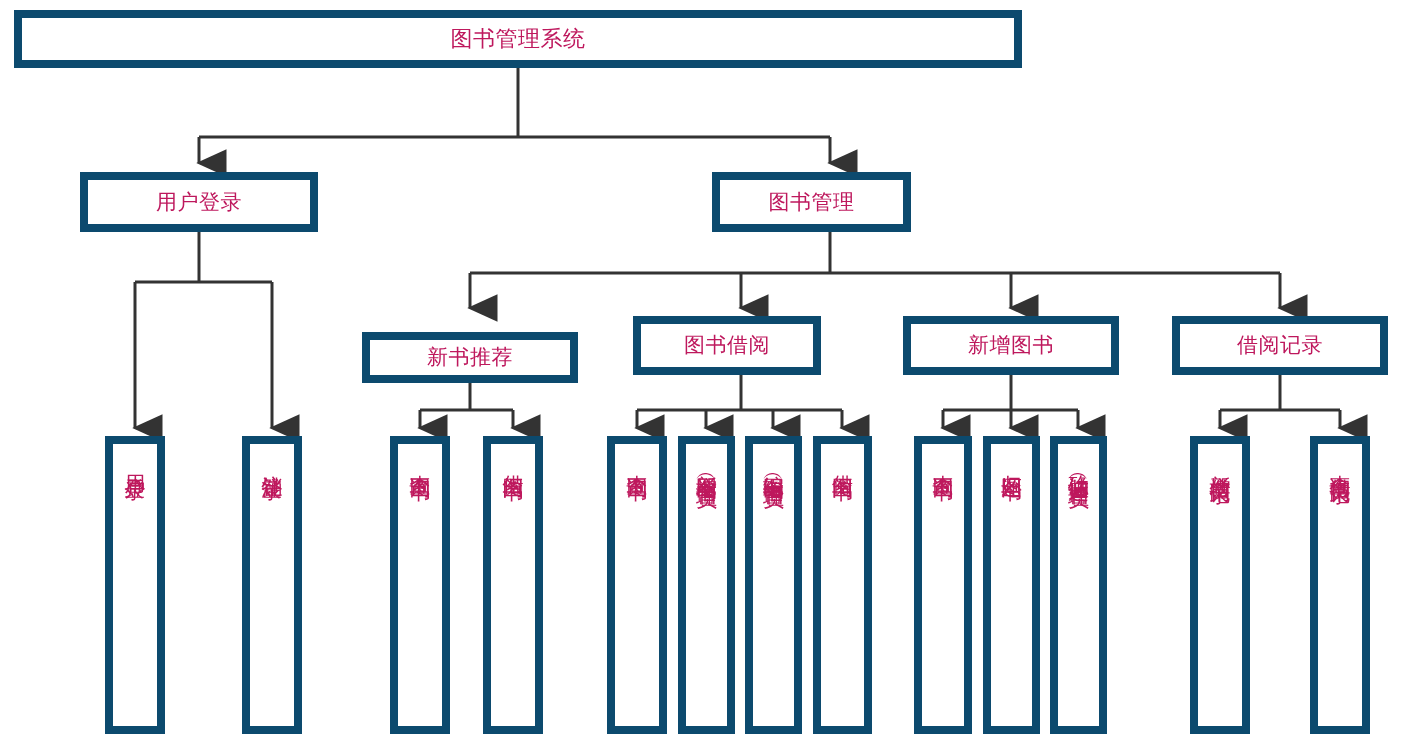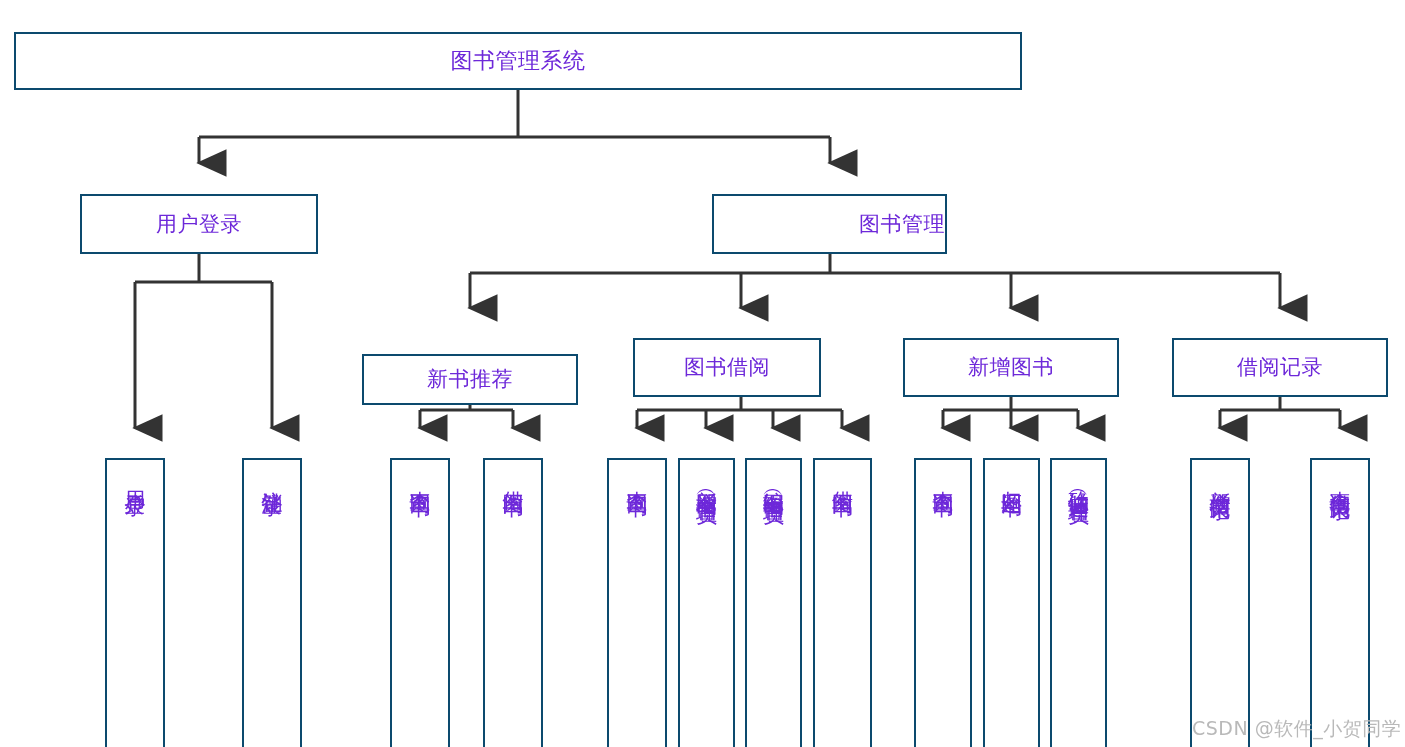--- a/index.html
+++ b/index.html
@@ -30,13 +30,12 @@
     position: absolute;
     box-sizing: border-box;
     background: #ffffff;
-    border: 2px solid #0c4a6e;
+    border: 8px solid #0c4a6e;
     display: flex;
     align-items: center;
     justify-content: center;
-    color: #6d28d9;
+    color: #be185d;
     z-index: 2;
-    margin-top: 22px;
   }
   .node .label {
     display: block;

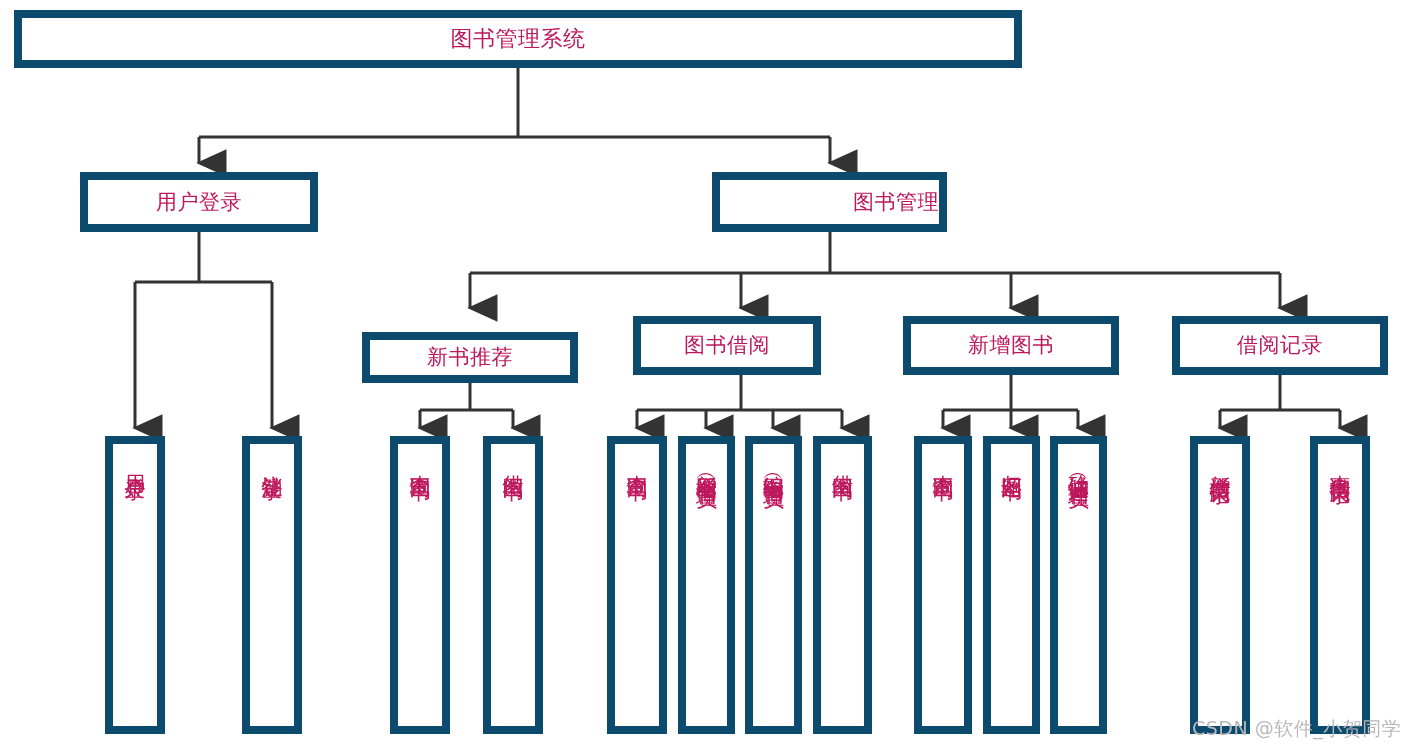--- a/index.html
+++ b/index.html
@@ -137,7 +137,7 @@
   <div class="node h" style="left:80px; top:172px; width:238px; height:60px;">
     <span class="label">用户登录</span>
   </div>
-  <div class="node h" style="left:712px; top:172px; width:235px; height:60px;justify-content:flex-end;">
+  <div class="node h" style="left:712px; top:172px; width:199px; height:60px;">
     <span class="label">图书管理</span>
   </div>
 

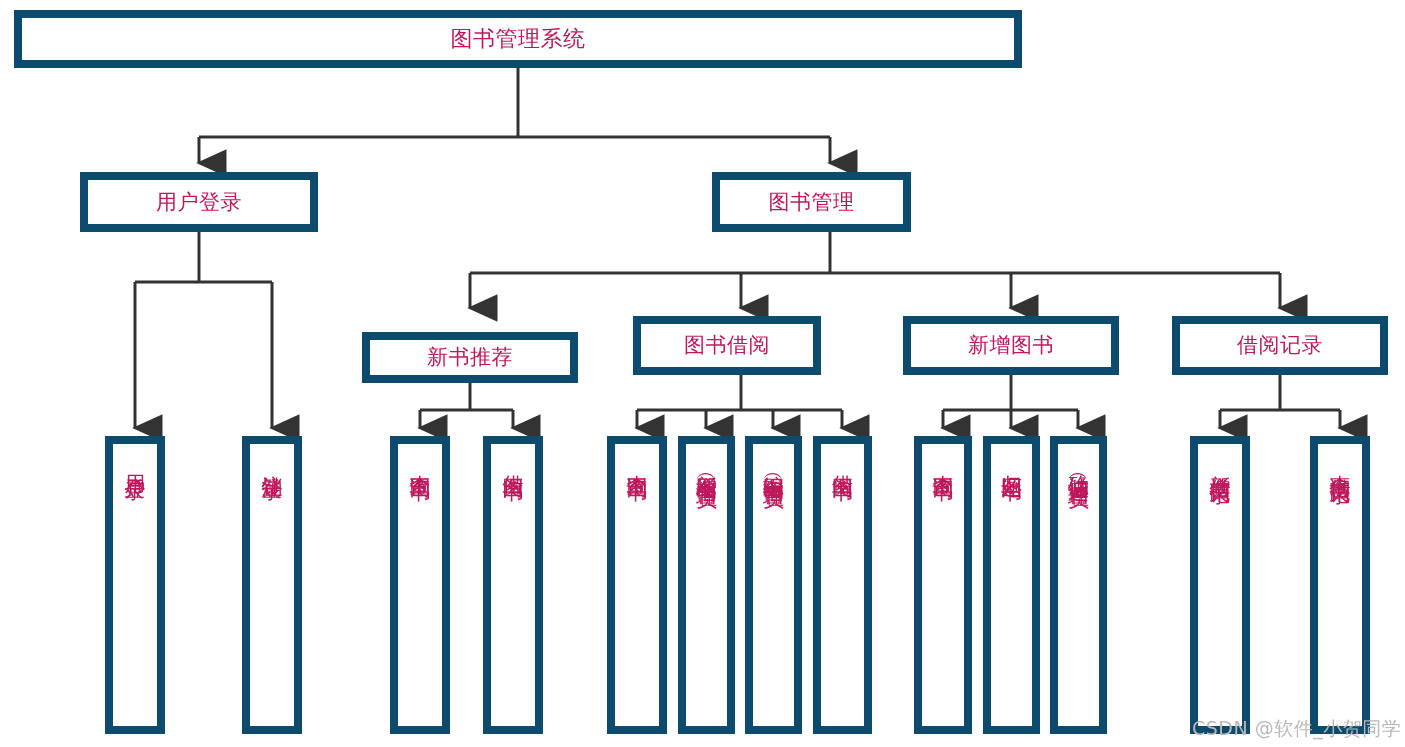--- a/index.html
+++ b/index.html
@@ -194,7 +194,6 @@
     <span class="label">查询借阅记录</span>
   </div>
 
-  <div class="watermark" style="left:1192px; top:716px;">CSDN @软件_小贺同学</div>
 
 </div>
 

